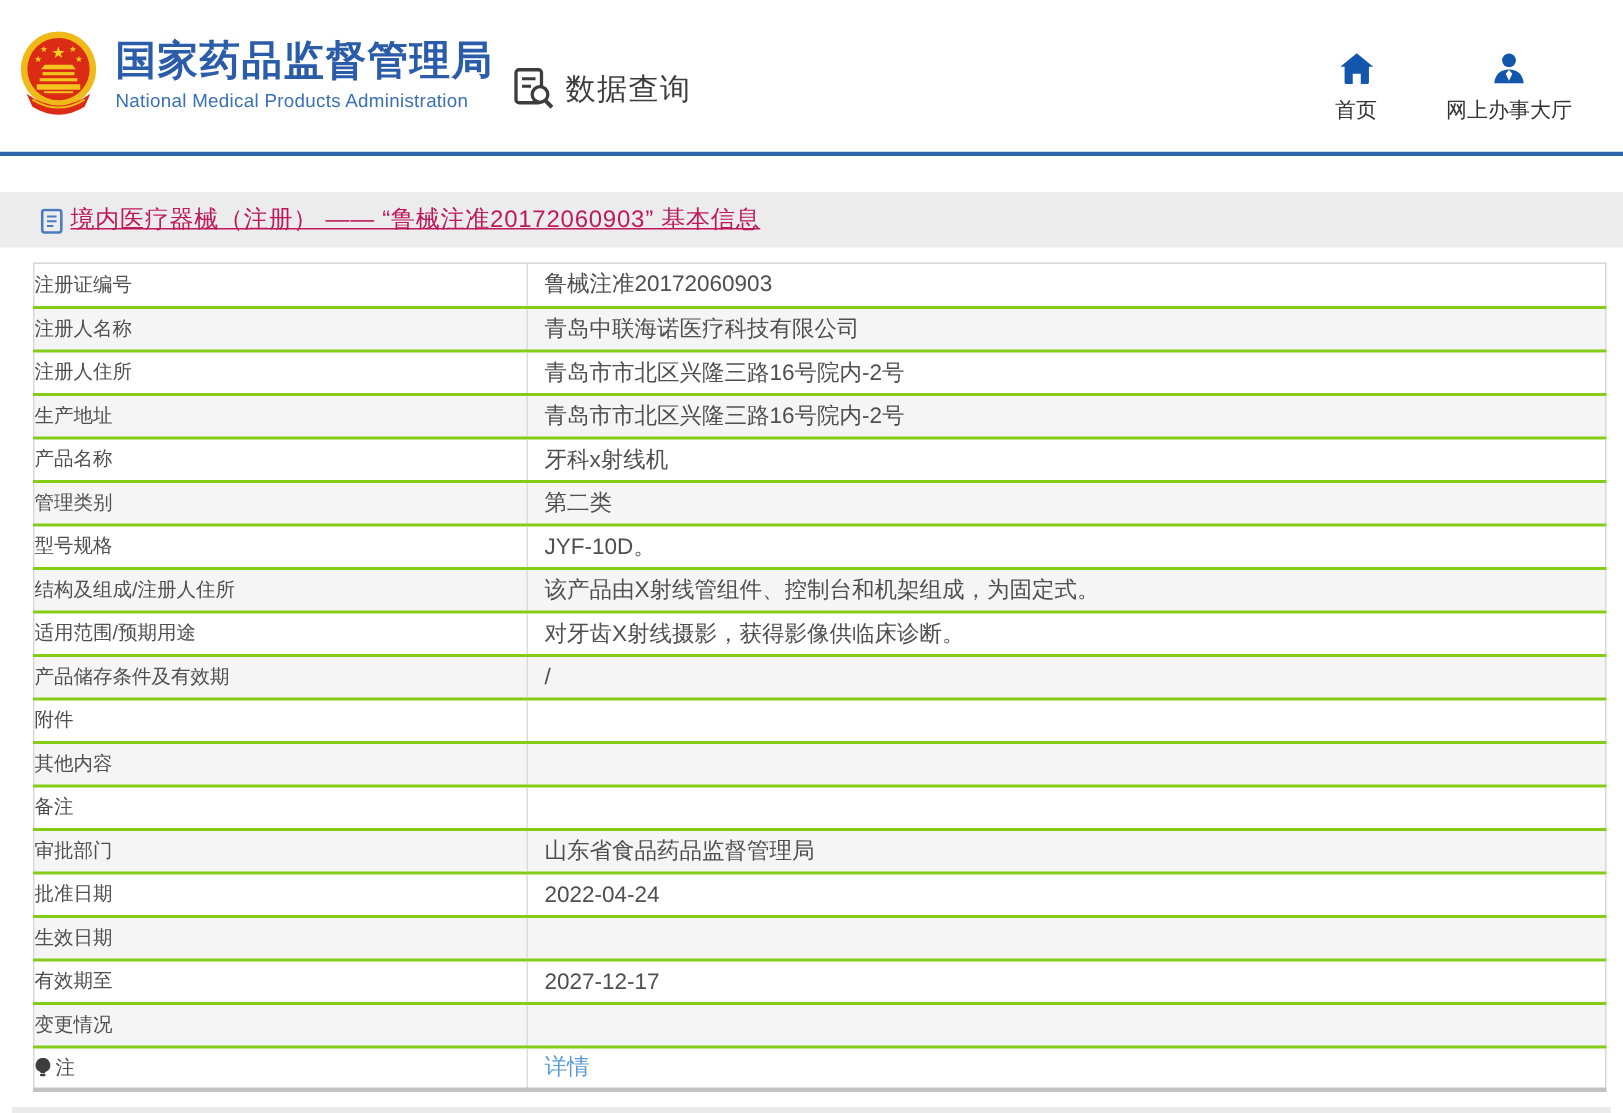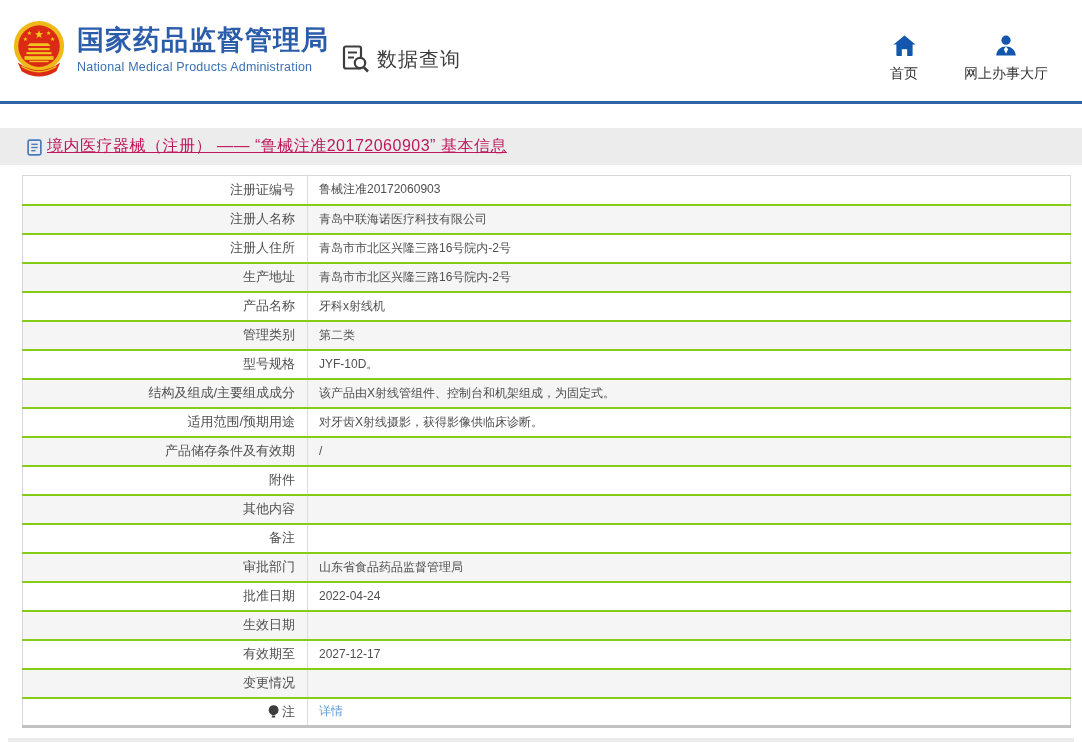--- a/index.html
+++ b/index.html
@@ -34,7 +34,7 @@
   table.info-table tr { height: 29px; background: #fff; }
   table.info-table tr:nth-child(even) { background: #f5f5f5; }
   table.info-table tr + tr td { border-top: 2px solid #84cc16; }
-  td.cell-label { width: 285px; text-align: right; padding-right: 12px;
+  td.cell-label { width: 329px; padding-right: 12px;
     border-right: 1px solid #dcdcdc; font-size: 13px; color: #4f4f4f; white-space: nowrap; }
   td.cell-value { padding-left: 11px; font-size: 12px; color: #4f4f4f; }
   .bulb { vertical-align: -2px; margin-right: 3px; }

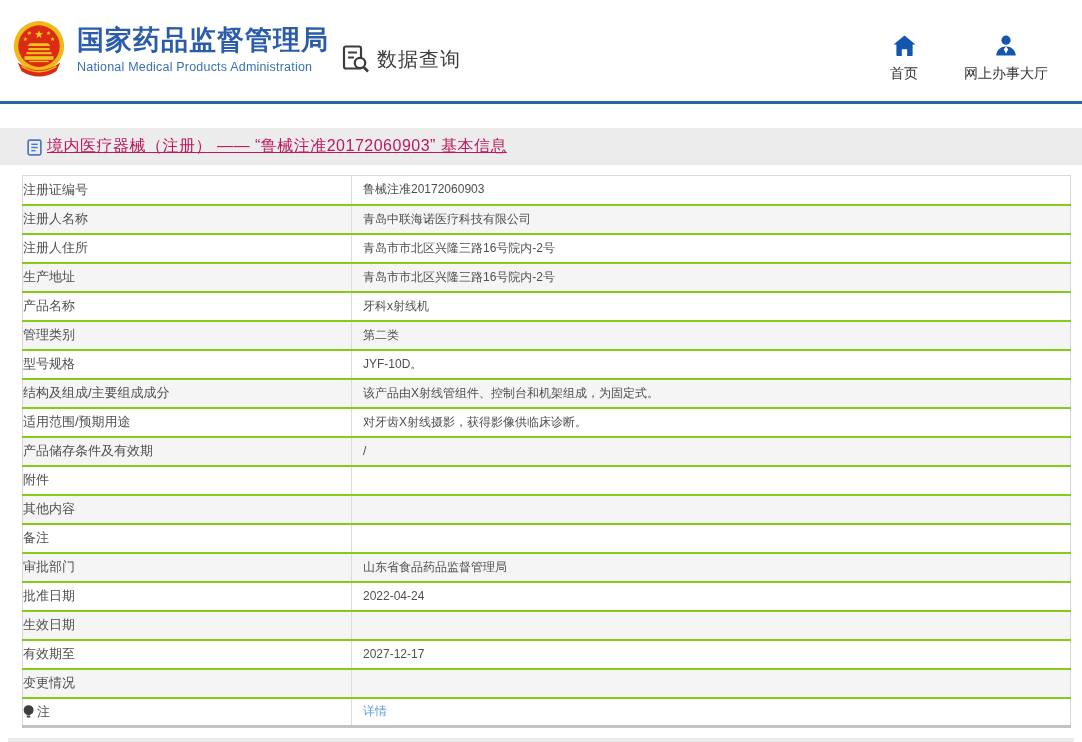--- a/index.html
+++ b/index.html
@@ -36,7 +36,7 @@
   table.info-table tr + tr td { border-top: 2px solid #84cc16; }
   td.cell-label { width: 329px; padding-right: 12px;
     border-right: 1px solid #dcdcdc; font-size: 13px; color: #4f4f4f; white-space: nowrap; }
-  td.cell-value { padding-left: 11px; font-size: 12px; color: #4f4f4f; }
+  td.cell-value { padding-left: 11px; font-size: 15px; color: #4f4f4f; }
   .bulb { vertical-align: -2px; margin-right: 3px; }
   a.detail-link { color: #5b9bd5; text-decoration: none; cursor: pointer; }
 

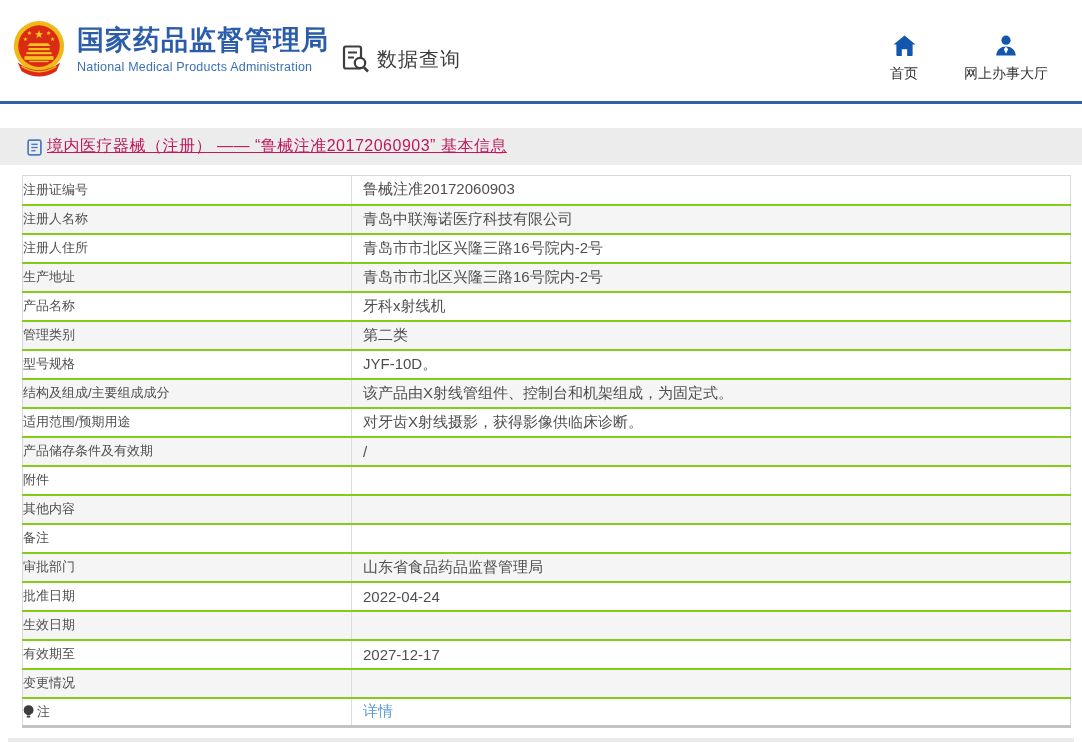--- a/index.html
+++ b/index.html
@@ -145,7 +145,7 @@
               <td class="cell-value"><span>JYF-10D。</span></td>
             </tr>
             <tr>
-              <td class="cell-label"><span>结构及组成/主要组成成分</span></td>
+              <td class="cell-label"><span>结构及组成/注册人住所</span></td>
               <td class="cell-value"><span>该产品由X射线管组件、控制台和机架组成，为固定式。</span></td>
             </tr>
             <tr>

